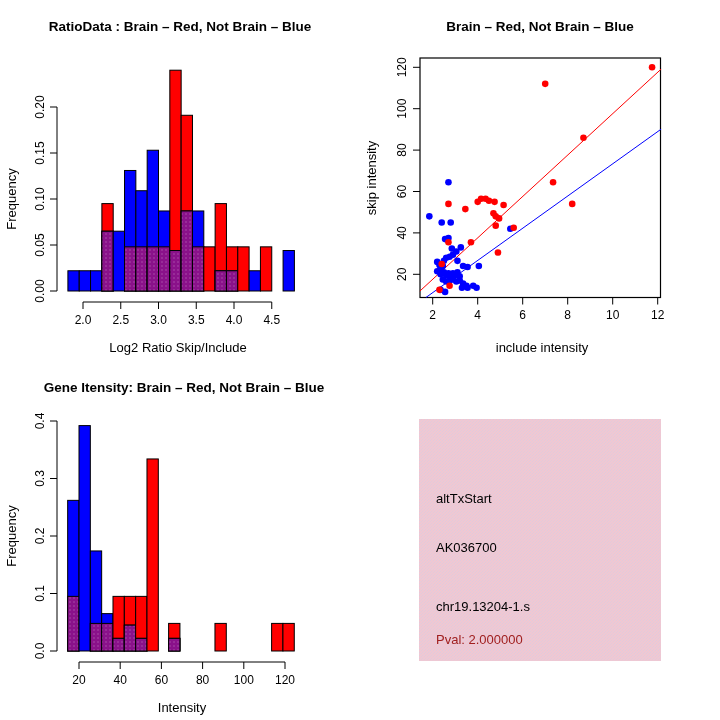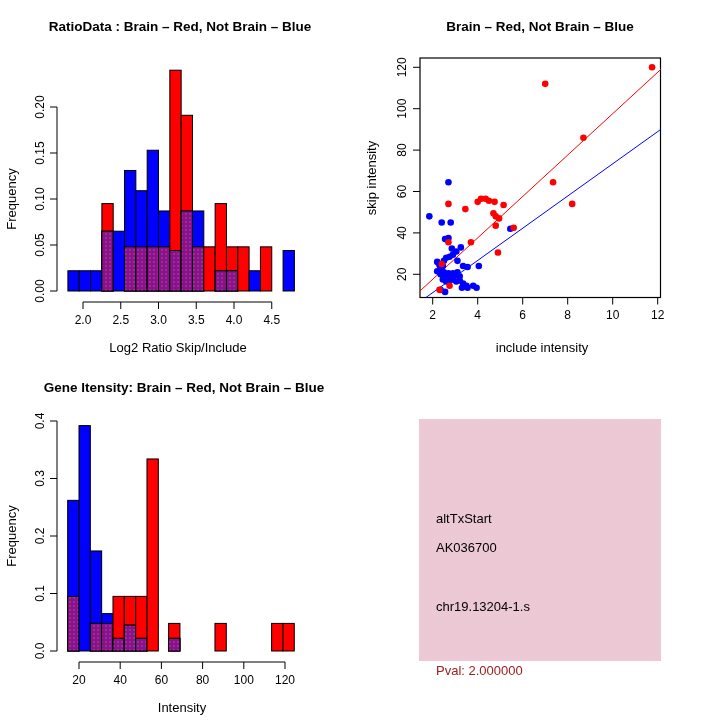--- a/index.html
+++ b/index.html
@@ -268,7 +268,7 @@
 
   <div id="p4" class="panel">
     <div id="infobox">
-      <div class="info-line" style="top:92px">altTxStart</div>
+      <div class="info-line" style="top:72px">altTxStart</div>
       <div class="info-line" style="top:121px">AK036700</div>
       <div class="info-line" style="top:180px">chr19.13204-1.s</div>
       <div class="info-line pval" style="top:213px">Pval: 2.000000</div>

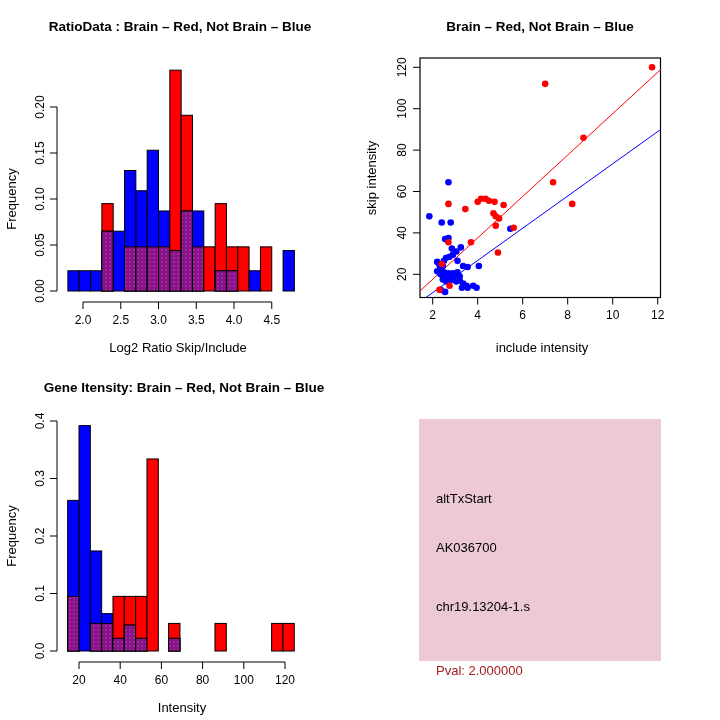--- a/index.html
+++ b/index.html
@@ -19,7 +19,7 @@
              linear-gradient(45deg,#dfccdc 25%,transparent 25%,transparent 75%,#dfccdc 75%);
            background-size:3px 3px;background-position:0 0,1.5px 1.5px;}
   .info-line{position:absolute;left:17px;font-size:13px;color:#000000;white-space:nowrap;}
-  .info-line.pval{color:#a02020;margin-top:31px;}
+  .info-line.pval{color:#a02020;}
 </style>
 </head>
 <body>

